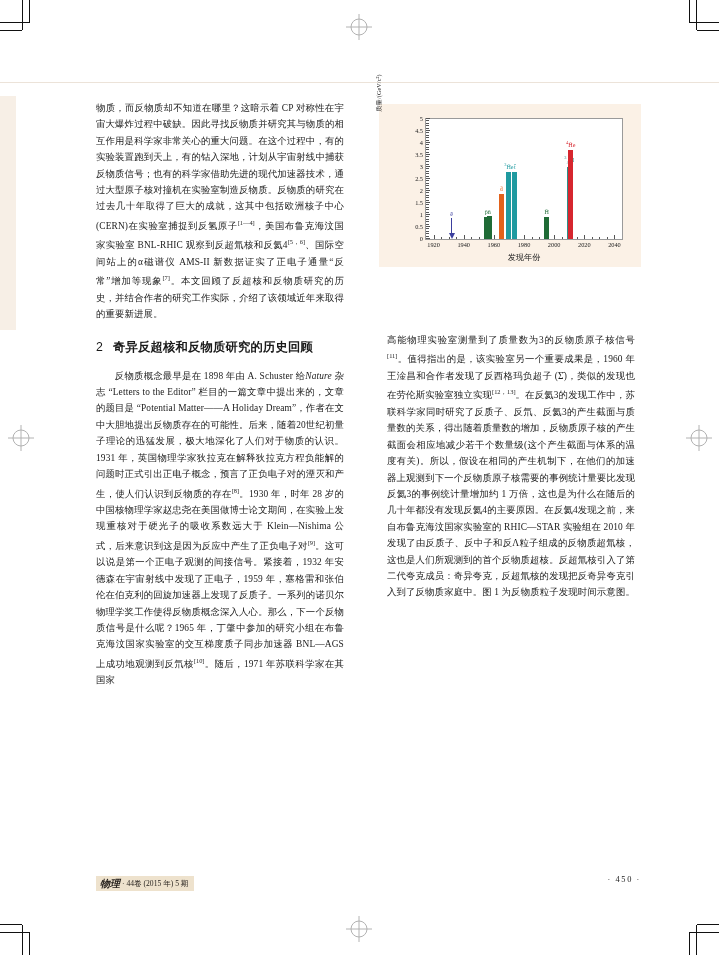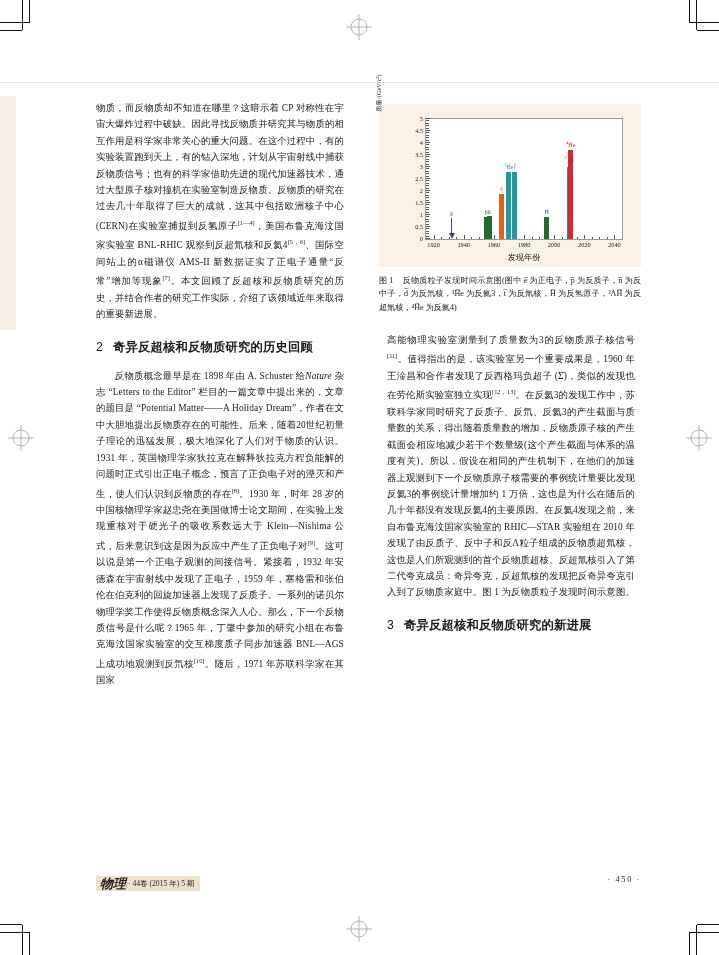--- a/index.html
+++ b/index.html
@@ -462,9 +462,6 @@
       </div>
     <div class="xaxis-title">发现年份</div>
   </div>
-  <div class="figure-caption">
-    <span class="cap-no">图 1</span><span>反物质粒子发现时间示意图(图中 e̅ 为正电子，p̅ 为反质子，n̅ 为反中子，d̅ 为反氘核，³H̅e 为反氦3，t̅ 为反氚核，H̅ 为反氢原子，³ΛH̅ 为反超氚核，⁴H̅e 为反氦4)</span>
-  </div>
 </div>
 
 <div class="col col-right">

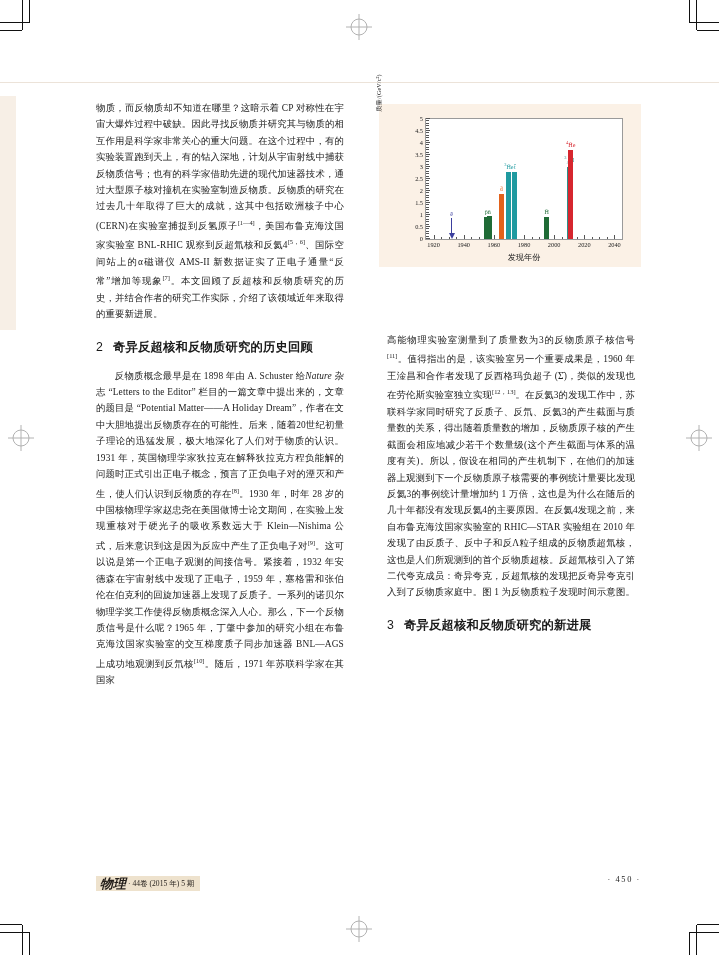--- a/index.html
+++ b/index.html
@@ -469,9 +469,6 @@
     <span>高能物理实验室测量到了质量数为3的反物质原子核信号</span><sup class="ref">[11]</sup><span>。值得指出的是，该实验室另一个重要成果是，1960 年王淦昌和合作者发现了反西格玛负超子 (Σ̄)，类似的发现也在劳伦斯实验室独立实现</span><sup class="ref">[12，13]</sup><span>。在反氦3的发现工作中，苏联科学家同时研究了反质子、反氘、反氦3的产生截面与质量数的关系，得出随着质量数的增加，反物质原子核的产生截面会相应地减少若干个数量级(这个产生截面与体系的温度有关)。所以，假设在相同的产生机制下，在他们的加速器上观测到下一个反物质原子核需要的事例统计量要比发现反氦3的事例统计量增加约 1 万倍，这也是为什么在随后的几十年都没有发现反氦4的主要原因。在反氦4发现之前，来自布鲁克海汶国家实验室的 RHIC—STAR 实验组在 2010 年发现了由反质子、反中子和反Λ粒子组成的反物质超氚核，这也是人们所观测到的首个反物质超核。反超氚核引入了第二代夸克成员：奇异夸克，反超氚核的发现把反奇异夸克引入到了反物质家庭中。图 1 为反物质粒子发现时间示意图。</span>
   </p>
 
-  <h2 class="sec">
-    <span class="num">3</span><span>奇异反超核和反物质研究的新进展</span>
-  </h2>
 
 
 </div>

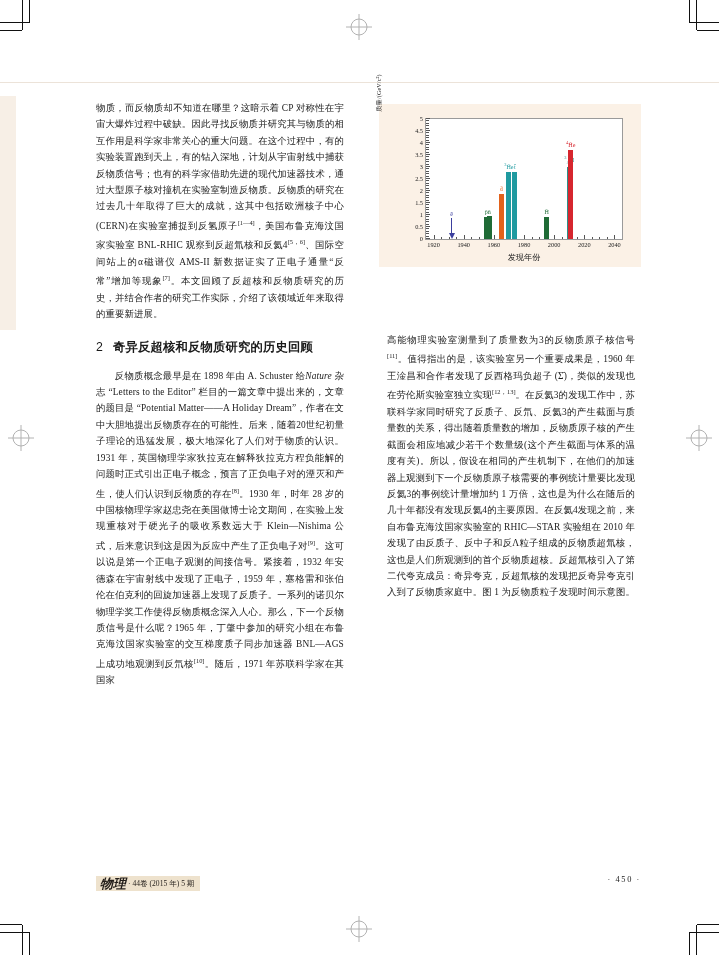--- a/index.html
+++ b/index.html
@@ -251,7 +251,7 @@
     font-family: "DejaVu Serif", serif;
     font-weight: bold;
     font-style: italic;
-    font-size: 13px;
+    font-size: 10px;
     margin-right: 2px;
   }
   .page-number {

